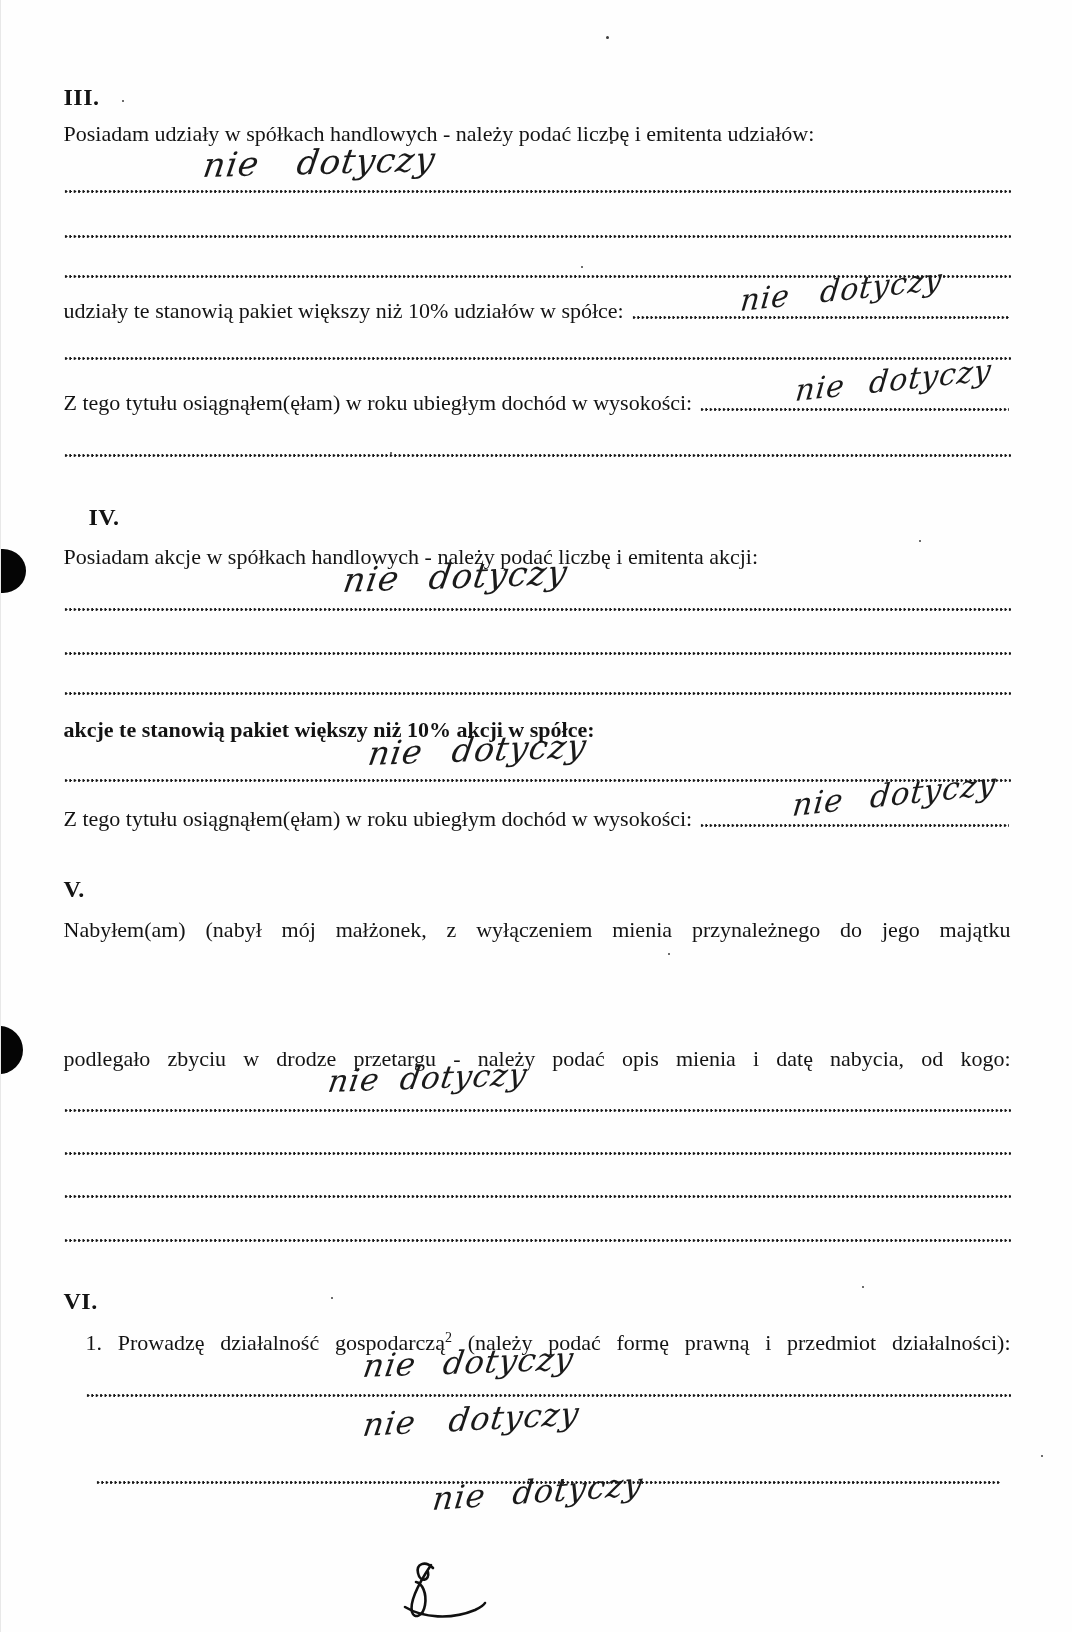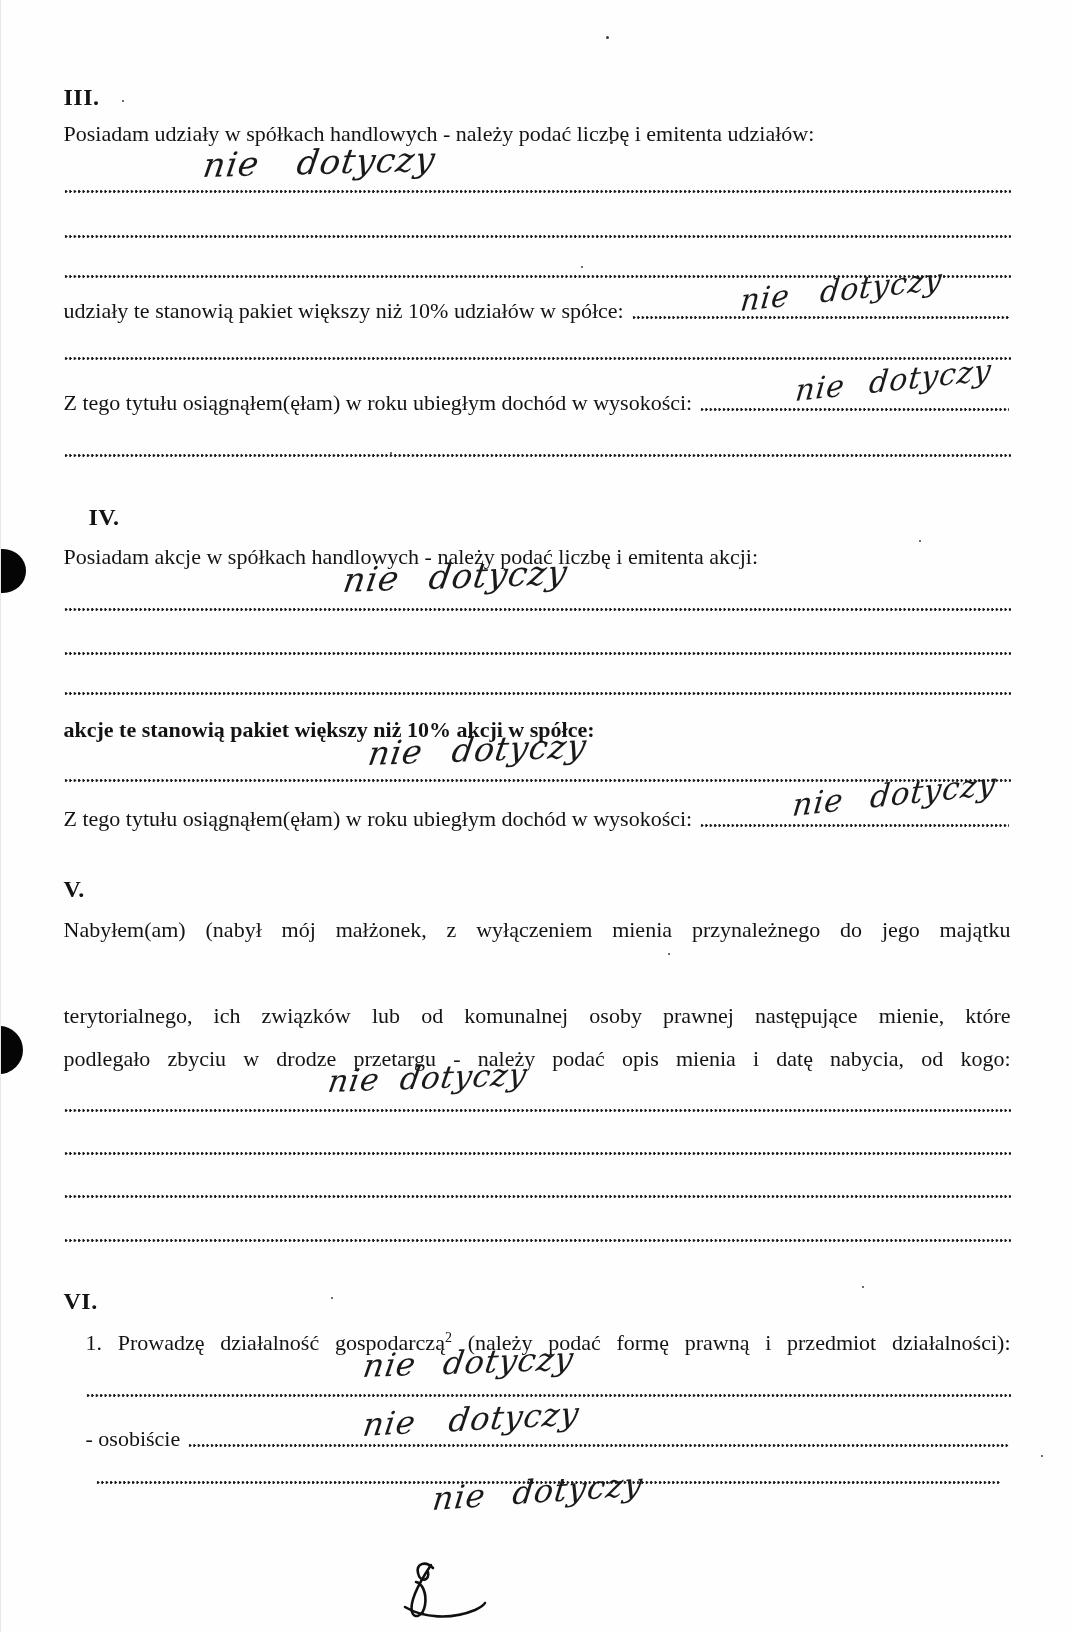--- a/index.html
+++ b/index.html
@@ -149,7 +149,6 @@
   <div class="heading" style="left:63px;top:876px;">V.</div>
 
   <div class="txt just" style="left:63px;top:917px;width:947px;">Nabyłem(am) (nabył mój małżonek, z wyłączeniem mienia przynależnego do jego majątku</div>
-  <div class="txt just" style="left:63px;top:1003px;width:947px;">terytorialnego, ich związków lub od komunalnej osoby prawnej następujące mienie, które</div>
   <div class="txt just" style="left:63px;top:1046px;width:947px;">podlegało zbyciu w drodze przetargu - należy podać opis mienia i datę nabycia, od kogo:</div>
 
   <div class="dots" style="left:63px;top:1108px;width:947px;"></div>

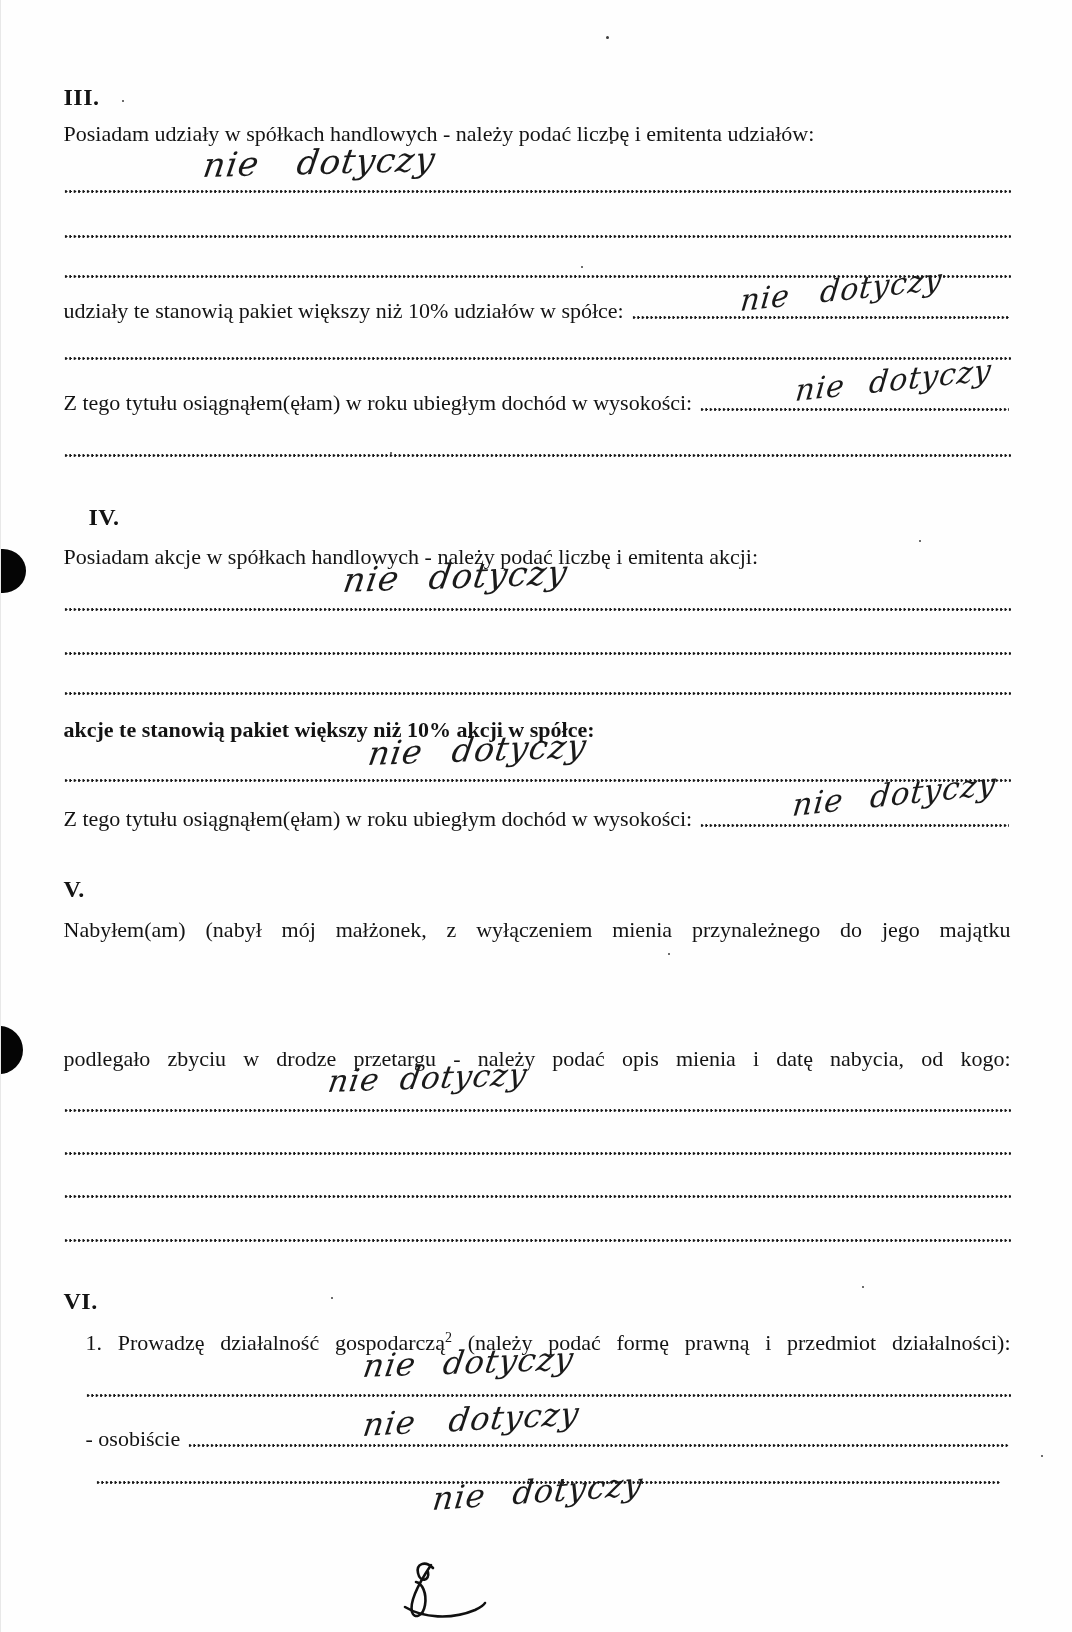--- a/index.html
+++ b/index.html
@@ -167,10 +167,6 @@
   <div class="dots" style="left:85px;top:1393px;width:925px;"></div>
   <div class="hw" style="left:360px;top:1350px;font-size:32px;transform:rotate(-2deg) skewX(-11deg);word-spacing:16px;">nie dotyczy</div>
 
-  <div class="row" style="left:85px;top:1426px;width:925px;">
-    <span class="label">- osobiście</span>
-    <span class="fill"></span>
-  </div>
   <div class="hw" style="left:360px;top:1409px;font-size:32px;transform:rotate(-3deg) skewX(-11deg);word-spacing:22px;">nie dotyczy</div>
 
   <div class="dots" style="left:95px;top:1480px;width:905px;"></div>

